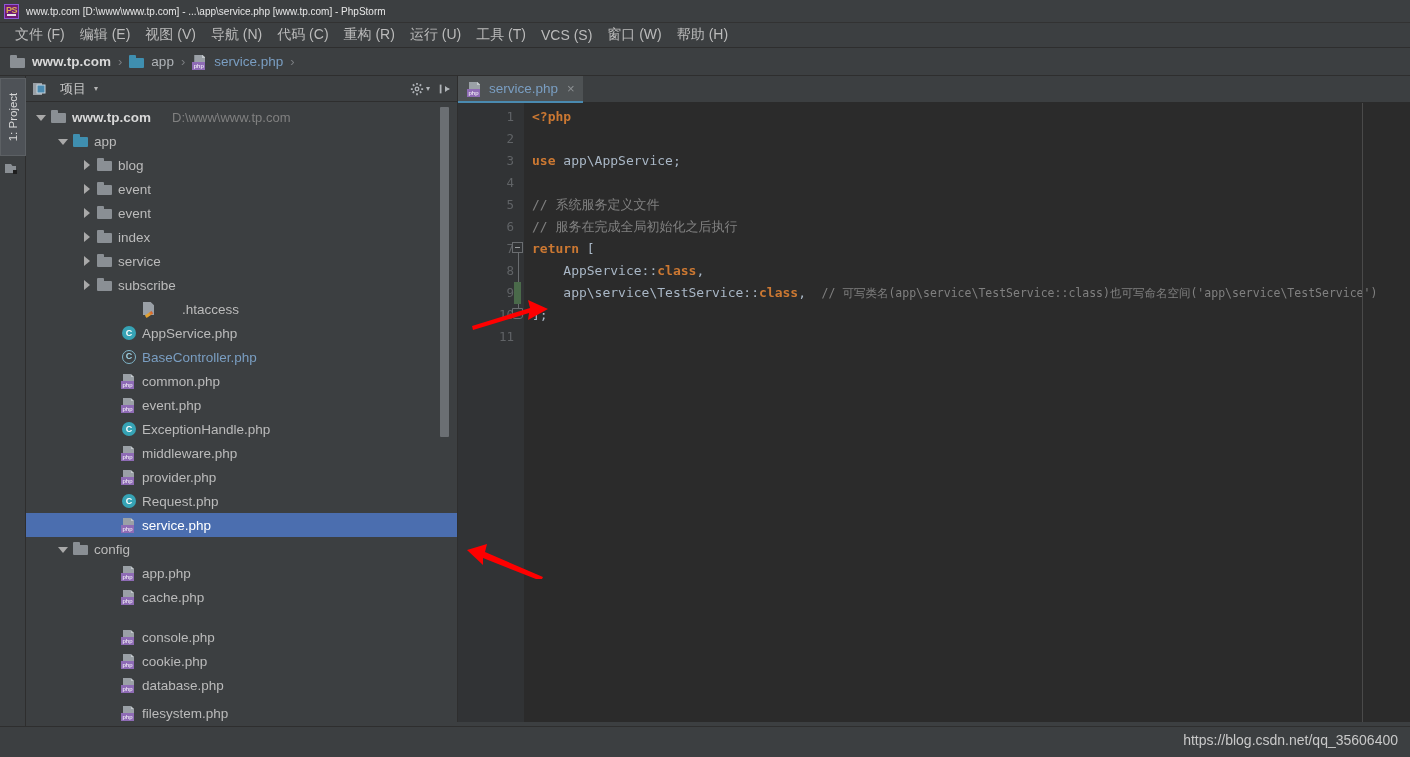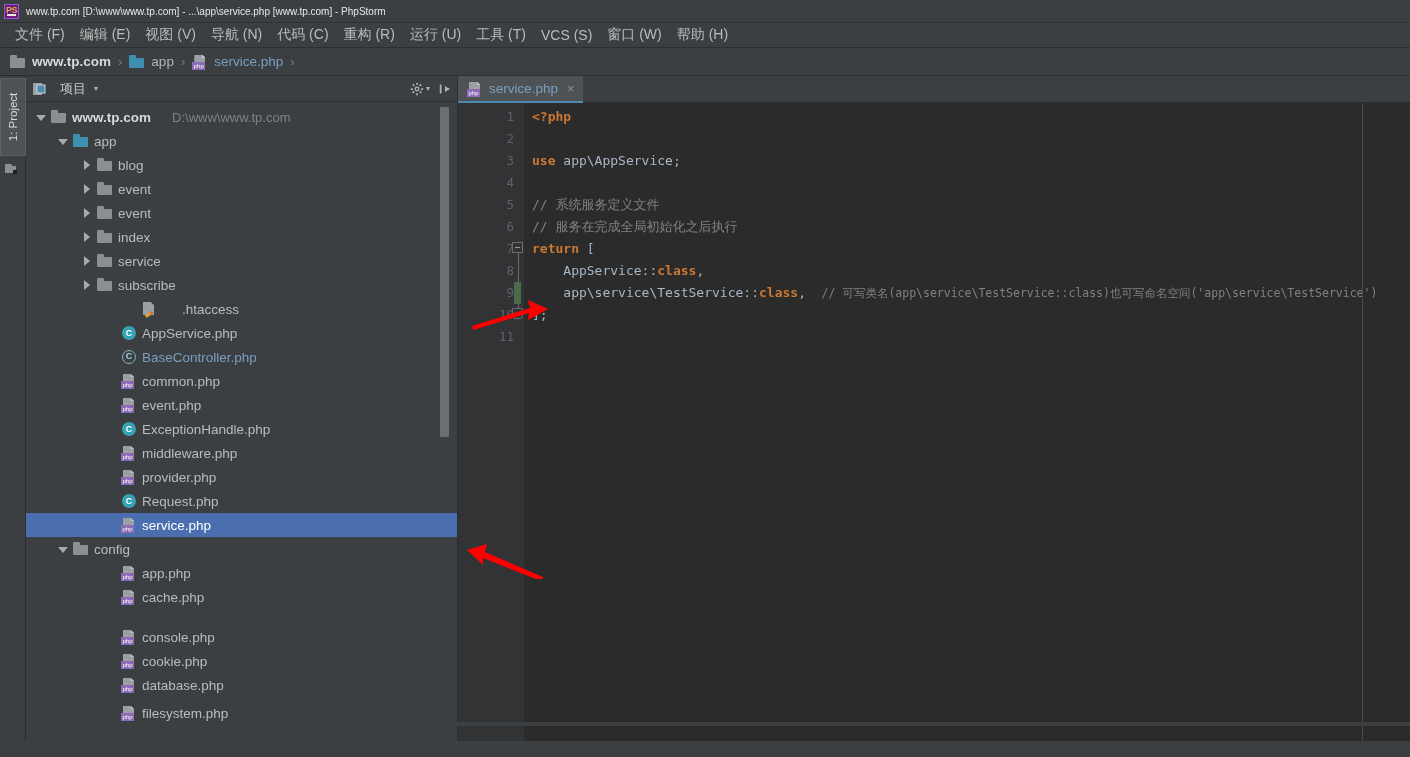--- a/index.html
+++ b/index.html
@@ -561,6 +561,9 @@
 
   <div class="editor-bottom-strip"></div>
 
+  <div class="statusbar">
+    <div class="watermark">https://blog.csdn.net/qq_35606400</div>
+  </div>
 
   <svg class="anno" style="left:470px; top:296px;" width="80" height="36" viewBox="0 0 80 36">
     <path d="M2 30 L60 12 L58 4 L78 13 L58 24 L59 17 L3 34 Z" fill="#fe0000"></path>

